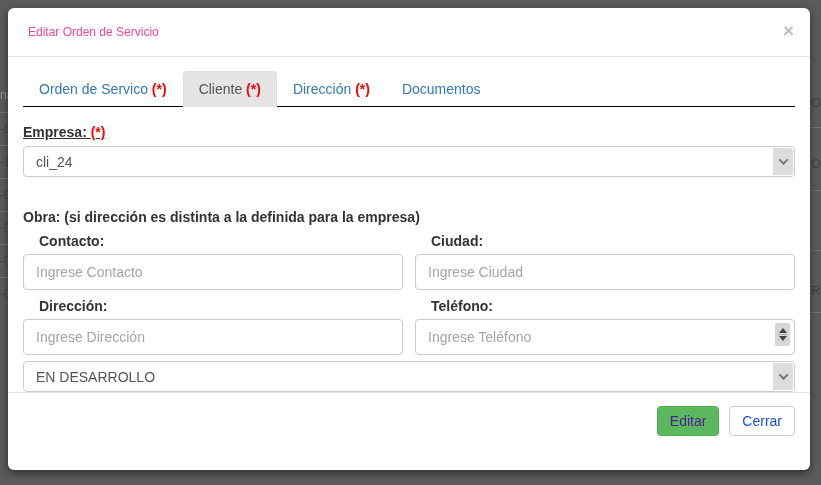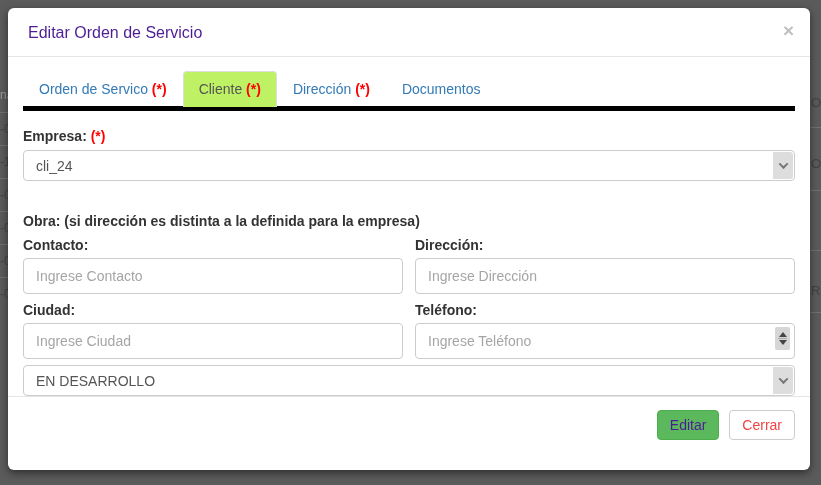--- a/index.html
+++ b/index.html
@@ -27,7 +27,7 @@
     color:#333;
   }
   .modal-header { padding:15px 15px 14px 20px; border-bottom:1px solid #e5e5e5; position:relative; }
-  .modal-title { font-size:16px; font-weight:400; color:#4c1d95; line-height:19px; }
+  .modal-title { font-size:12px; font-weight:400; color:#ec4899; line-height:19px; }
   .close-btn {
     position:absolute; right:16px; top:16px;
     background:none; border:none; font-size:19px; line-height:14px;

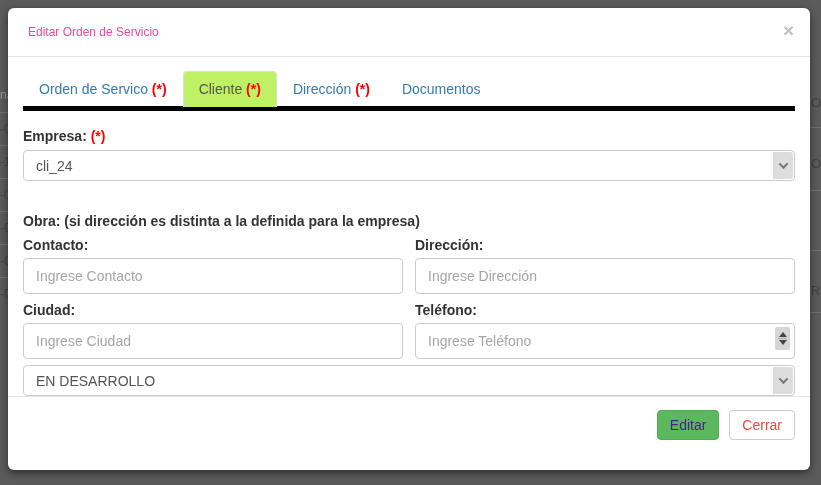--- a/index.html
+++ b/index.html
@@ -35,7 +35,7 @@
   }
 
   
-  .tabs { margin:14px 15px 0 15px; border-bottom:5px solid #000000; display:flex; }
+  .tabs { margin:14px 15px 0 15px; border-bottom:1px solid #000000; display:flex; }
   .tab {
     padding:10px 15px; font-size:14px; color:#337ab7; cursor:pointer;
     border:1px solid transparent; border-bottom:none; margin-bottom:-1px;

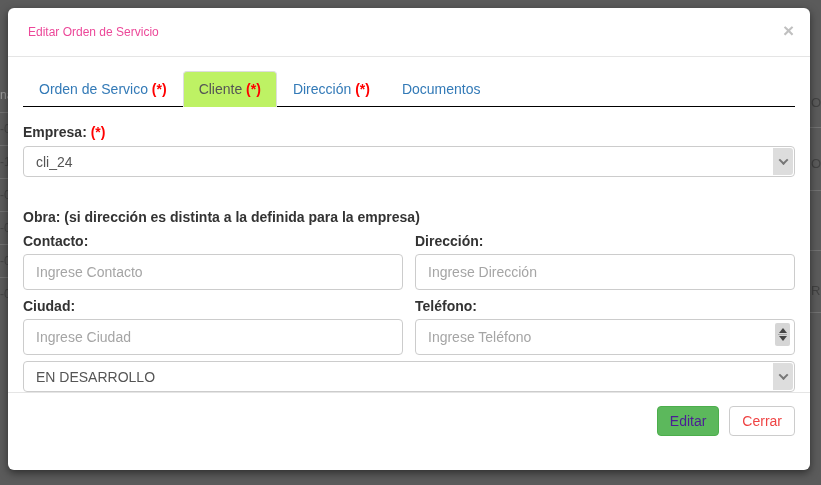--- a/index.html
+++ b/index.html
@@ -41,7 +41,7 @@
     border:1px solid transparent; border-bottom:none; margin-bottom:-1px;
     border-radius:4px 4px 0 0; line-height:15px;
   }
-  .tab.active { background:#bef264; border-color:#ddd; color:#555; cursor:default; }
+  .tab.active { background:#e5e5e5; border-color:#ddd; color:#555; cursor:default; }
   .req { color:#ff0000; font-weight:700; }
 
   

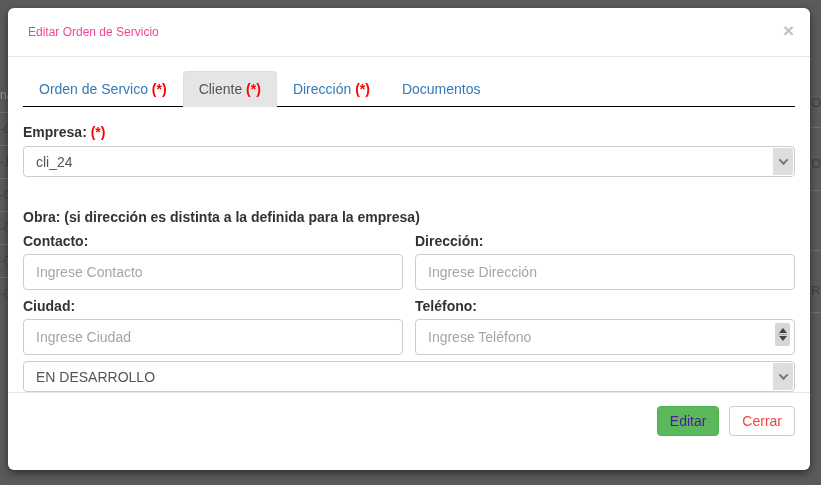--- a/index.html
+++ b/index.html
@@ -47,7 +47,7 @@
   
   .modal-body { padding:0 15px; }
   .field-label { font-weight:700; color:#333; font-size:14px; line-height:16px; }
-  .lbl-empresa { margin-top:17px; }
+  .lbl-empresa { margin-top:17px;text-decoration:underline; }
   .lbl-obra { margin-top:32px; }
 
   .sel {

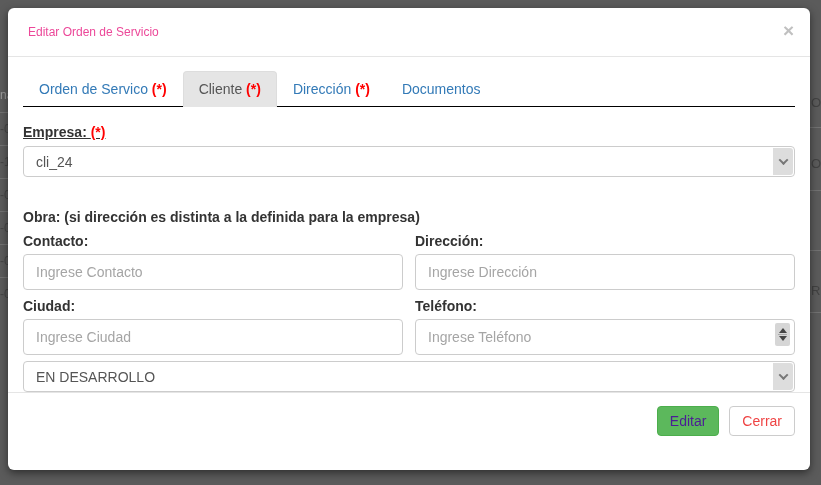--- a/index.html
+++ b/index.html
@@ -65,7 +65,7 @@
     transform:rotate(45deg) translate(-1px,-1px); }
 
   .grid2 { display:grid; grid-template-columns:1fr 1fr; column-gap:12px; }
-  .grid2 .field-label { margin-top:8px; }
+  .grid2 .field-label { margin-top:8px;margin-left:16px; }
   .input-wrap { position:relative; margin-top:5px; }
   .text-input {
     width:100%; height:36px; border:1px solid #ccc; border-radius:4px;

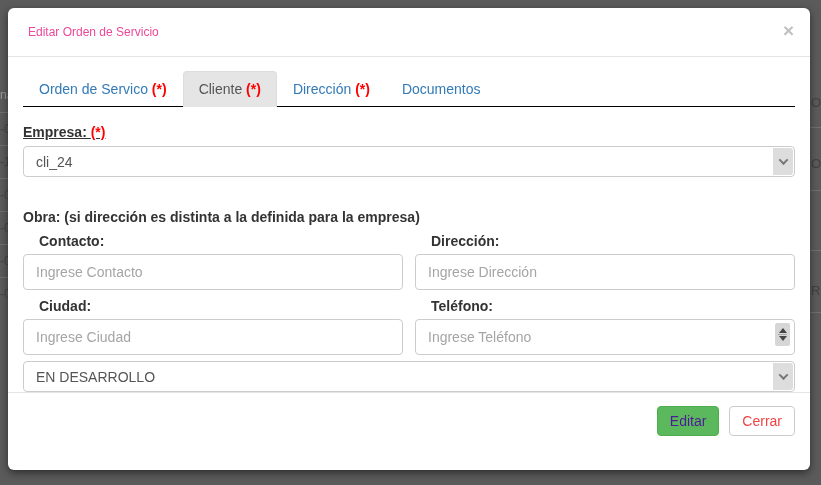--- a/index.html
+++ b/index.html
@@ -154,15 +154,15 @@
         </div>
       </div>
       <div>
+        <div class="field-label">Ciudad:</div>
+        <div class="input-wrap">
+          <input class="text-input" type="text" placeholder="Ingrese Ciudad" style="">
+        </div>
+      </div>
+      <div>
         <div class="field-label">Dirección:</div>
         <div class="input-wrap">
           <input class="text-input" type="text" placeholder="Ingrese Dirección" style="">
-        </div>
-      </div>
-      <div>
-        <div class="field-label">Ciudad:</div>
-        <div class="input-wrap">
-          <input class="text-input" type="text" placeholder="Ingrese Ciudad" style="">
         </div>
       </div>
       <div>

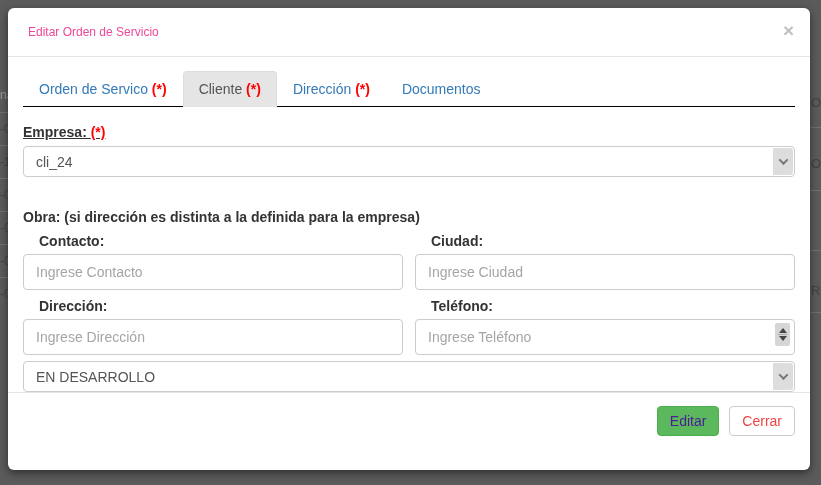--- a/index.html
+++ b/index.html
@@ -94,7 +94,7 @@
   .btn { display:inline-block; font-size:14px; padding:6px 12px; border-radius:4px;
     cursor:pointer; line-height:16px; font-family:"Liberation Sans", sans-serif; }
   .btn-success { background:#5cb85c; border:1px solid #4cae4c; color:#4c1d95; }
-  .btn-default { background:#fff; border:1px solid #ccc; color:#ef4444; margin-left:6px; }
+  .btn-default { background:#fff; border:1px solid #ccc; color:#1d4ed8; margin-left:6px; }
 </style>
 </head>
 <body>

